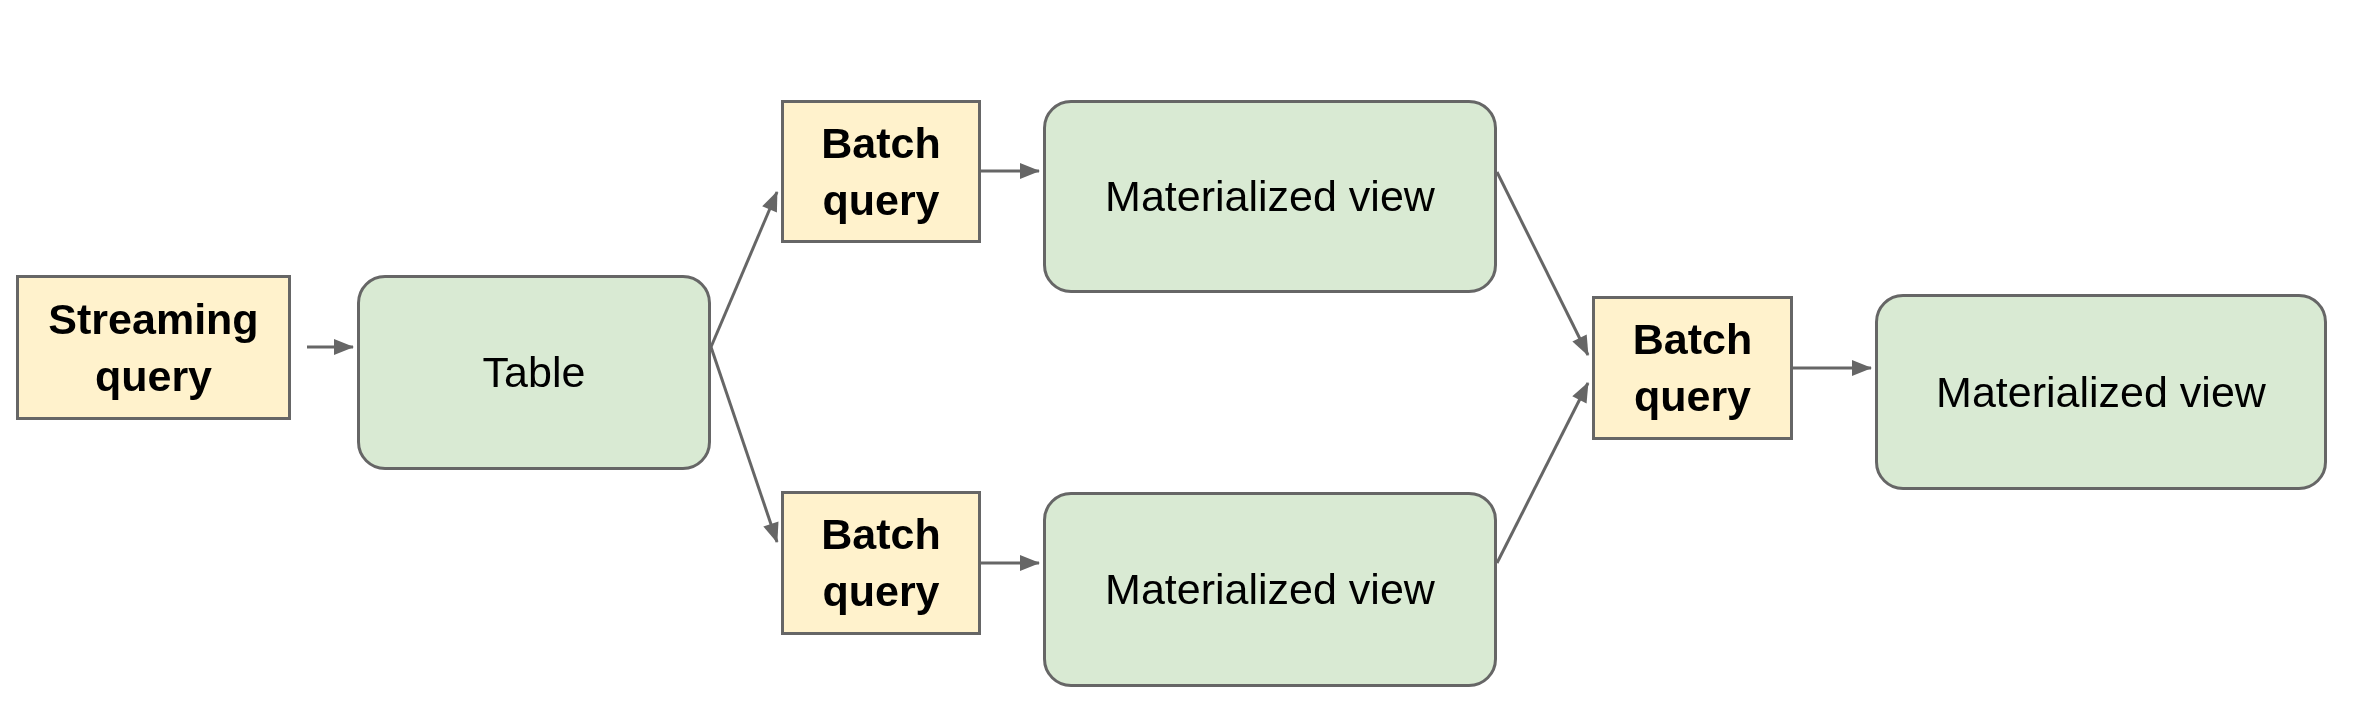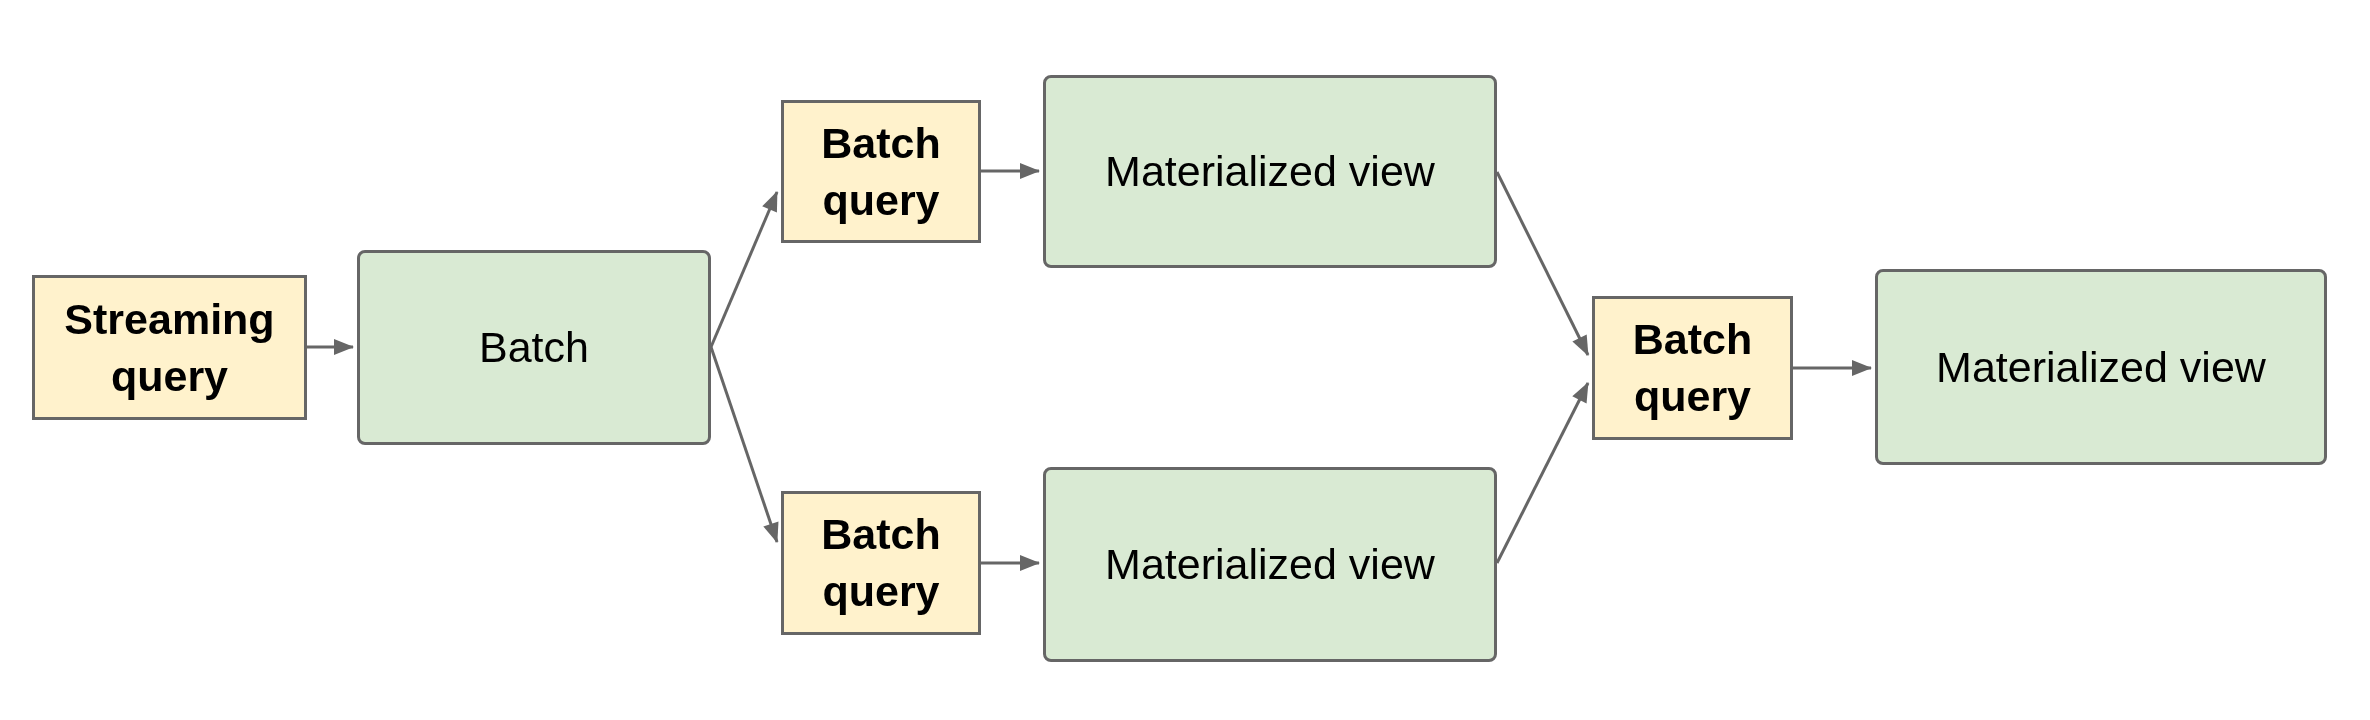--- a/index.html
+++ b/index.html
@@ -44,7 +44,7 @@
     padding: 0 12px;
   }
   .node.query  { background: var(--query-fill); font-weight: bold; }
-  .node.table  { background: var(--table-fill); border-radius: 8px; }
+  .node.table  { background: var(--table-fill); border-radius: 28px; margin-top: 25px; }
 
   #n-streaming     { left: 32px;   top: 275px; width: 275px; height: 145px; }
   #n-table         { left: 357px;  top: 250px; width: 354px; height: 195px; }

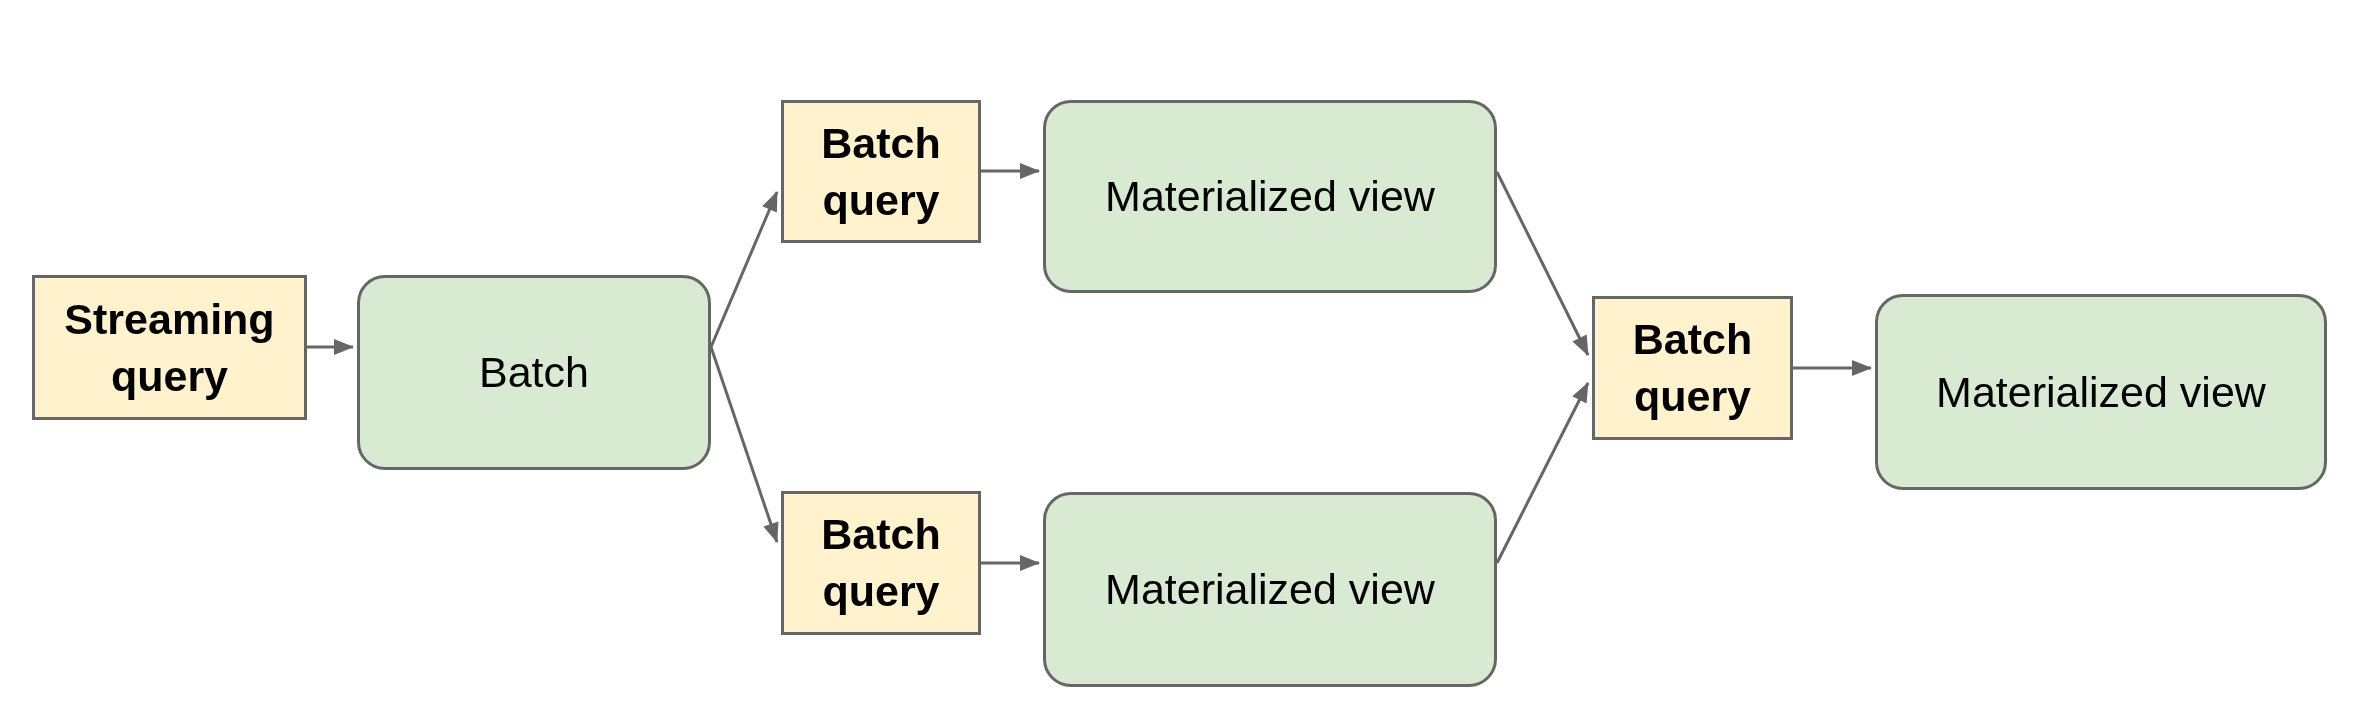--- a/index.html
+++ b/index.html
@@ -46,7 +46,7 @@
   .node.query  { background: var(--query-fill); font-weight: bold; }
   .node.table  { background: var(--table-fill); border-radius: 28px; margin-top: 25px; }
 
-  #n-streaming     { left: 32px;   top: 275px; width: 275px; height: 145px; }
+  #n-streaming     { left: 16px;   top: 275px; width: 275px; height: 145px; }
   #n-table         { left: 357px;  top: 250px; width: 354px; height: 195px; }
   #n-batch-top     { left: 781px;  top: 100px; width: 200px; height: 143px; }
   #n-mv-top        { left: 1043px; top: 75px;  width: 454px; height: 193px; }

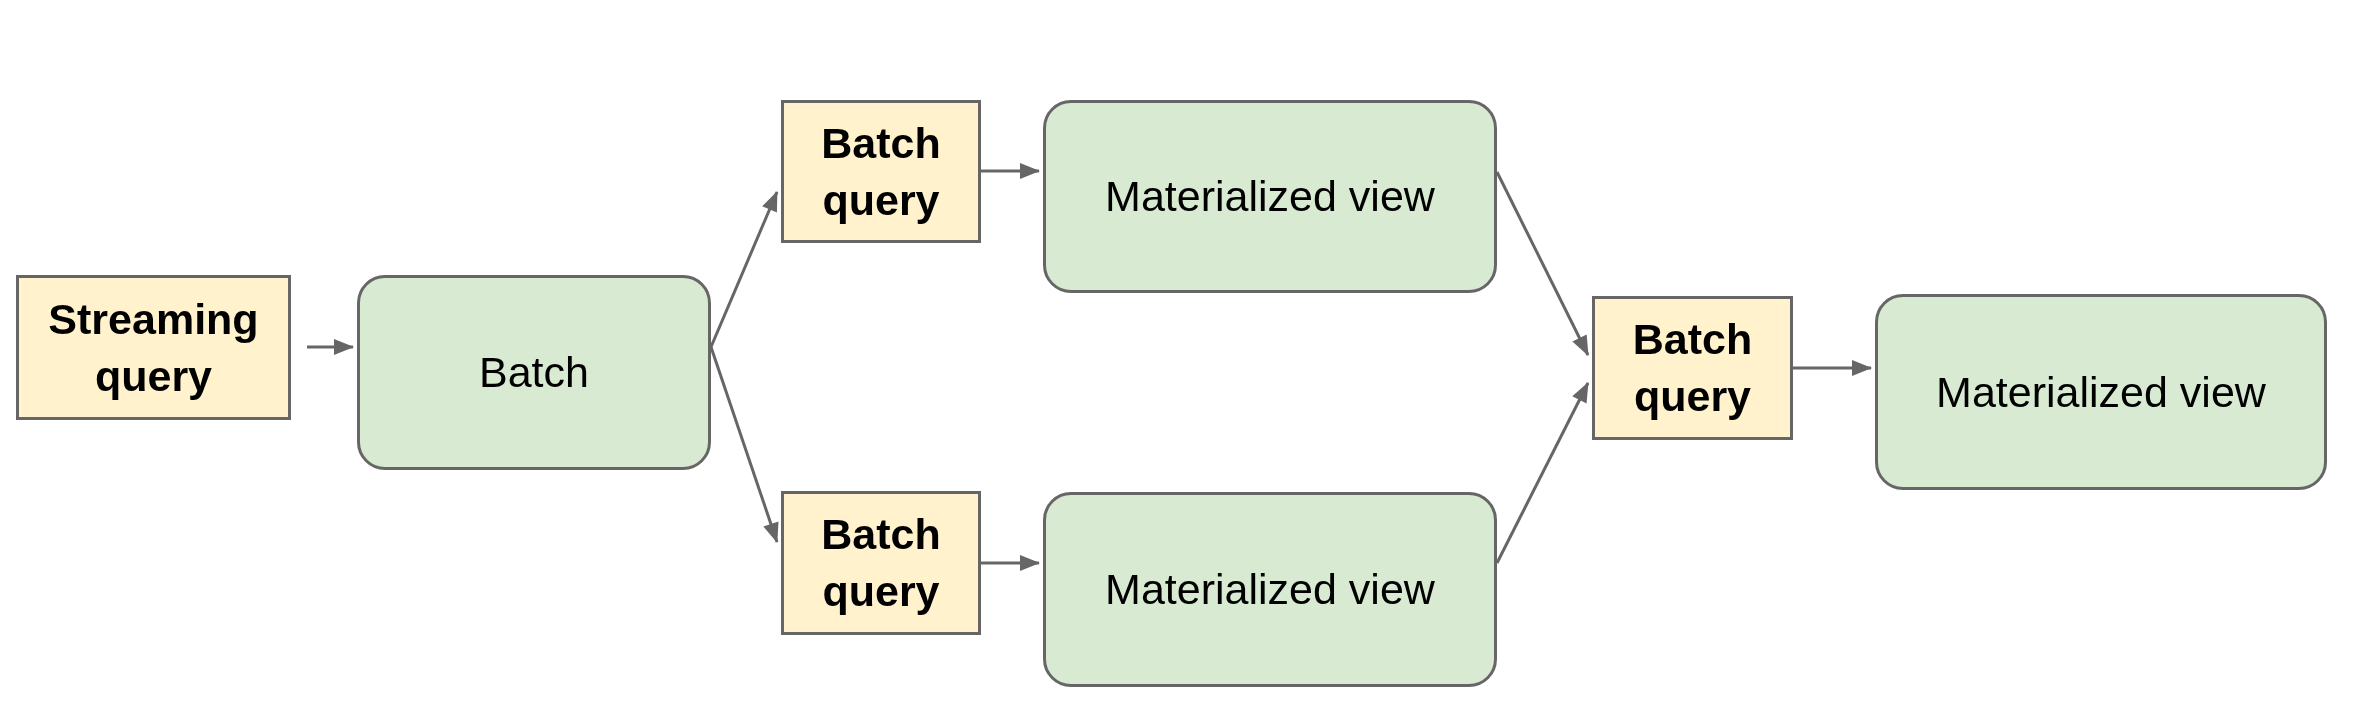--- a/index.html
+++ b/index.html
@@ -81,7 +81,7 @@
   </div>
 
   <div id="n-table" class="node table">
-    <span>Batch</span>
+    <span>Table</span>
   </div>
 
   <div id="n-batch-top" class="node query">

